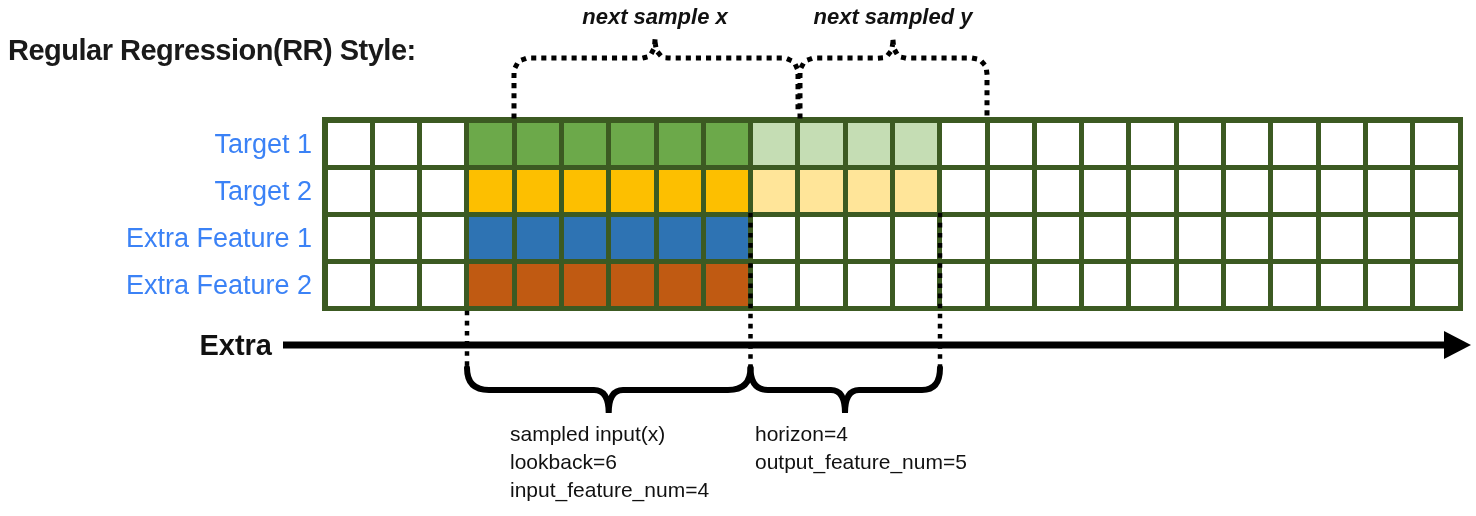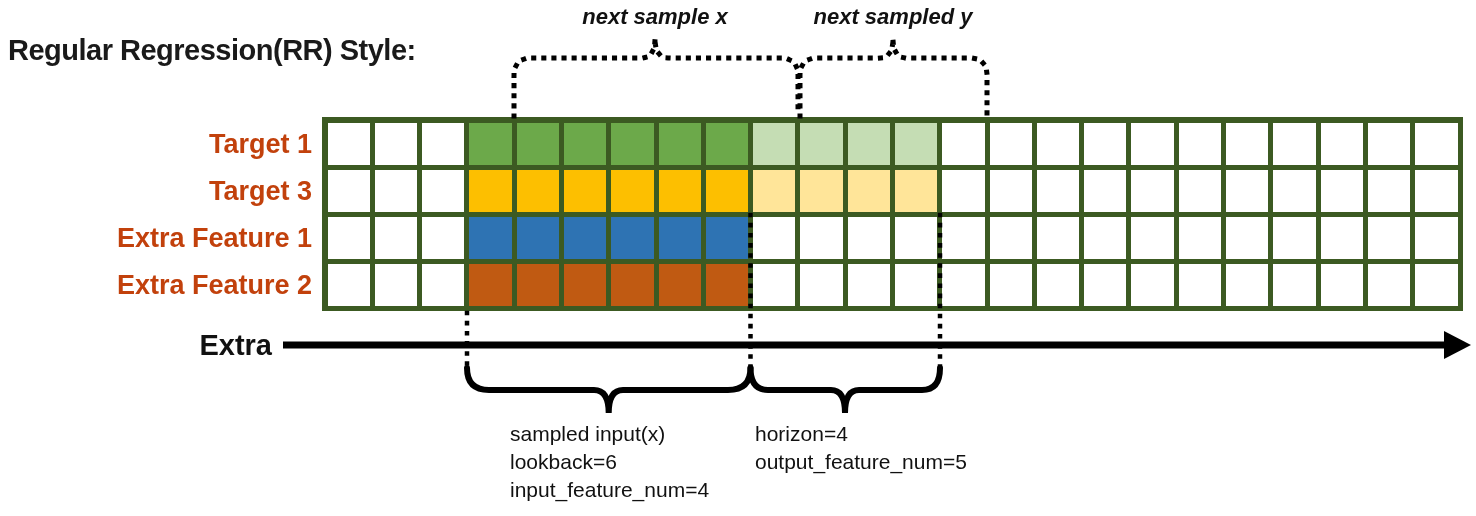--- a/index.html
+++ b/index.html
@@ -24,7 +24,7 @@
   .row-label{
     position:absolute;left:0;width:312px;height:42px;
     text-align:right;line-height:42px;
-    font-size:27px;font-weight:bold;color:#c2410c;
+    font-size:27px;font-weight:normal;color:#3b82f6;
     white-space:nowrap;
   }
   .grid{

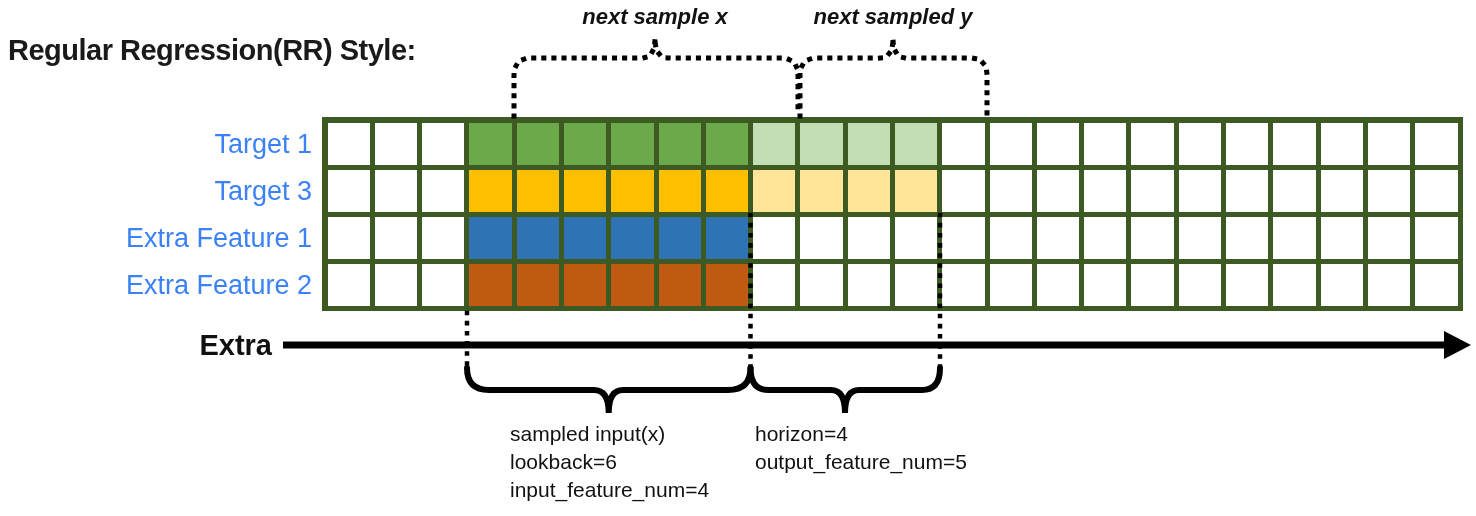--- a/index.html
+++ b/index.html
@@ -60,7 +60,7 @@
   <div class="sample-label" style="left:893px;">next sampled y</div>
 
   <div class="row-label" style="top:123px;">Target 1</div>
-  <div class="row-label" style="top:170px;">Target 3</div>
+  <div class="row-label" style="top:170px;">Target 2</div>
   <div class="row-label" style="top:217px;">Extra Feature 1</div>
   <div class="row-label" style="top:264px;">Extra Feature 2</div>
 

